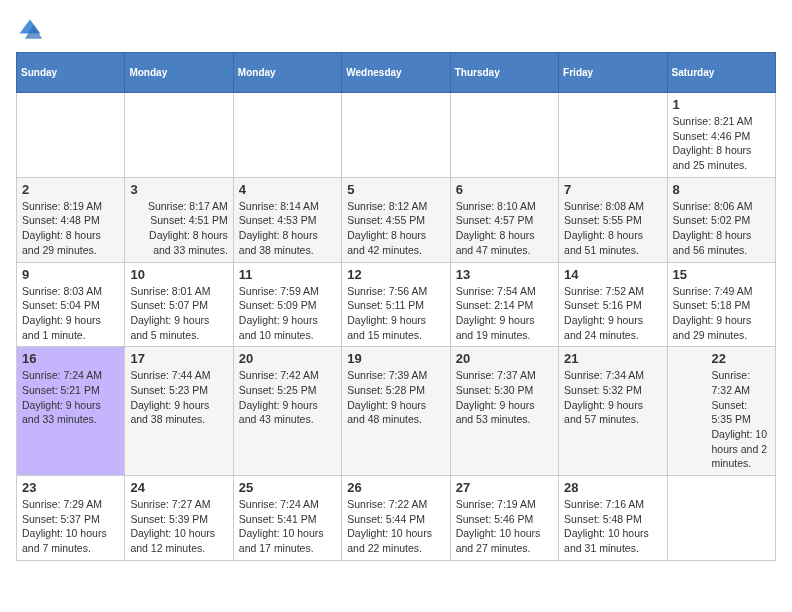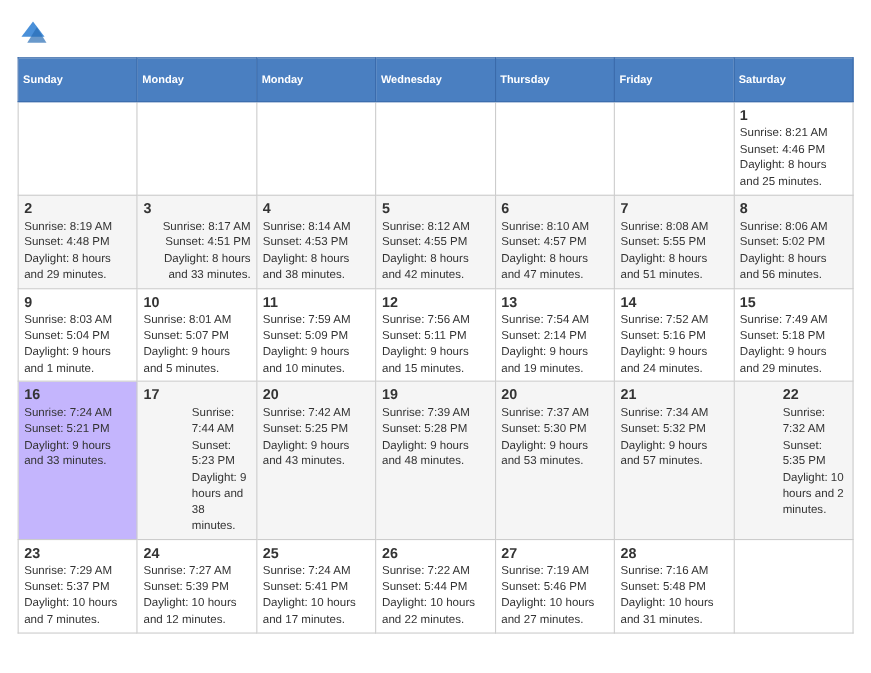--- a/index.html
+++ b/index.html
@@ -229,7 +229,7 @@
         </td>
         <td style="background: rgb(245, 245, 245);">
           <span class="day-number">17</span>
-          <div class="day-info" style="white-space: pre-line; margin-left: 44px;">Sunrise: 7:44 AM
+          <div class="day-info" style="white-space: pre-line;">Sunrise: 7:44 AM
 Sunset: 5:23 PM
 Daylight: 9 hours and 38 minutes.</div>
         </td>

